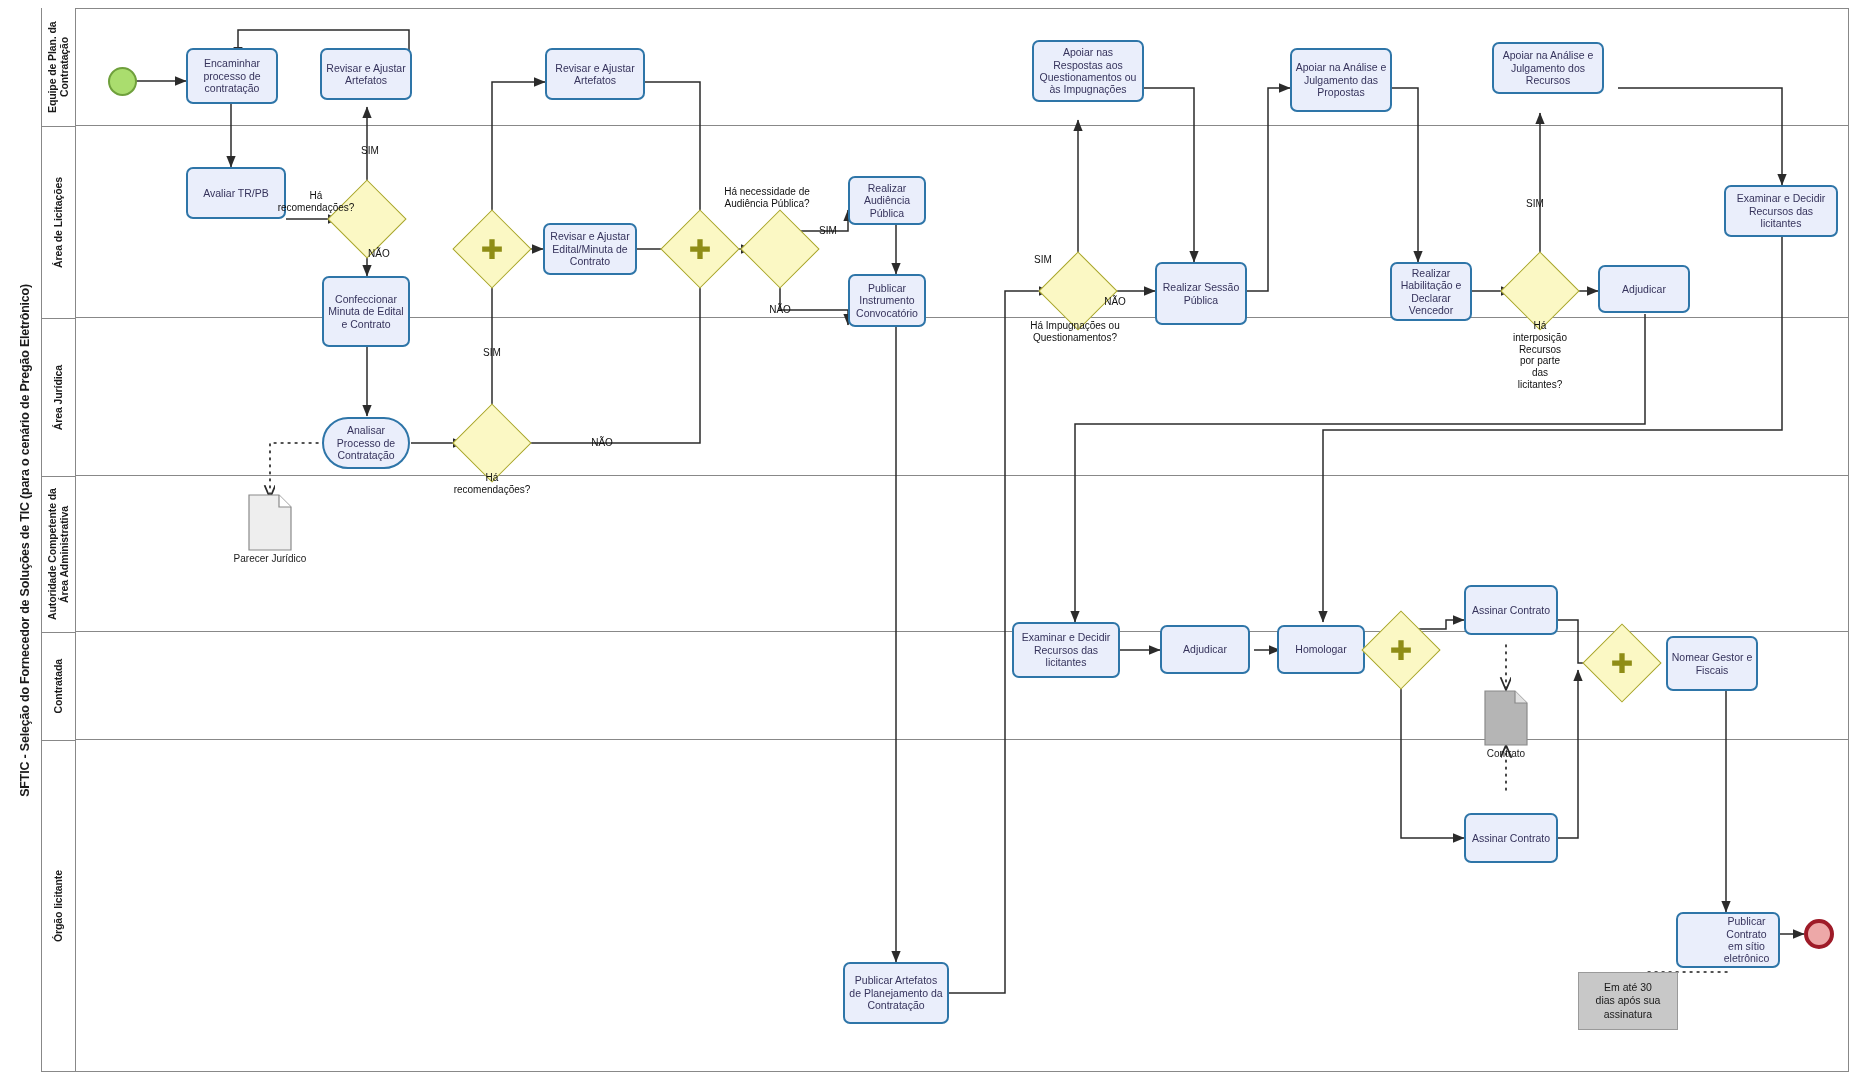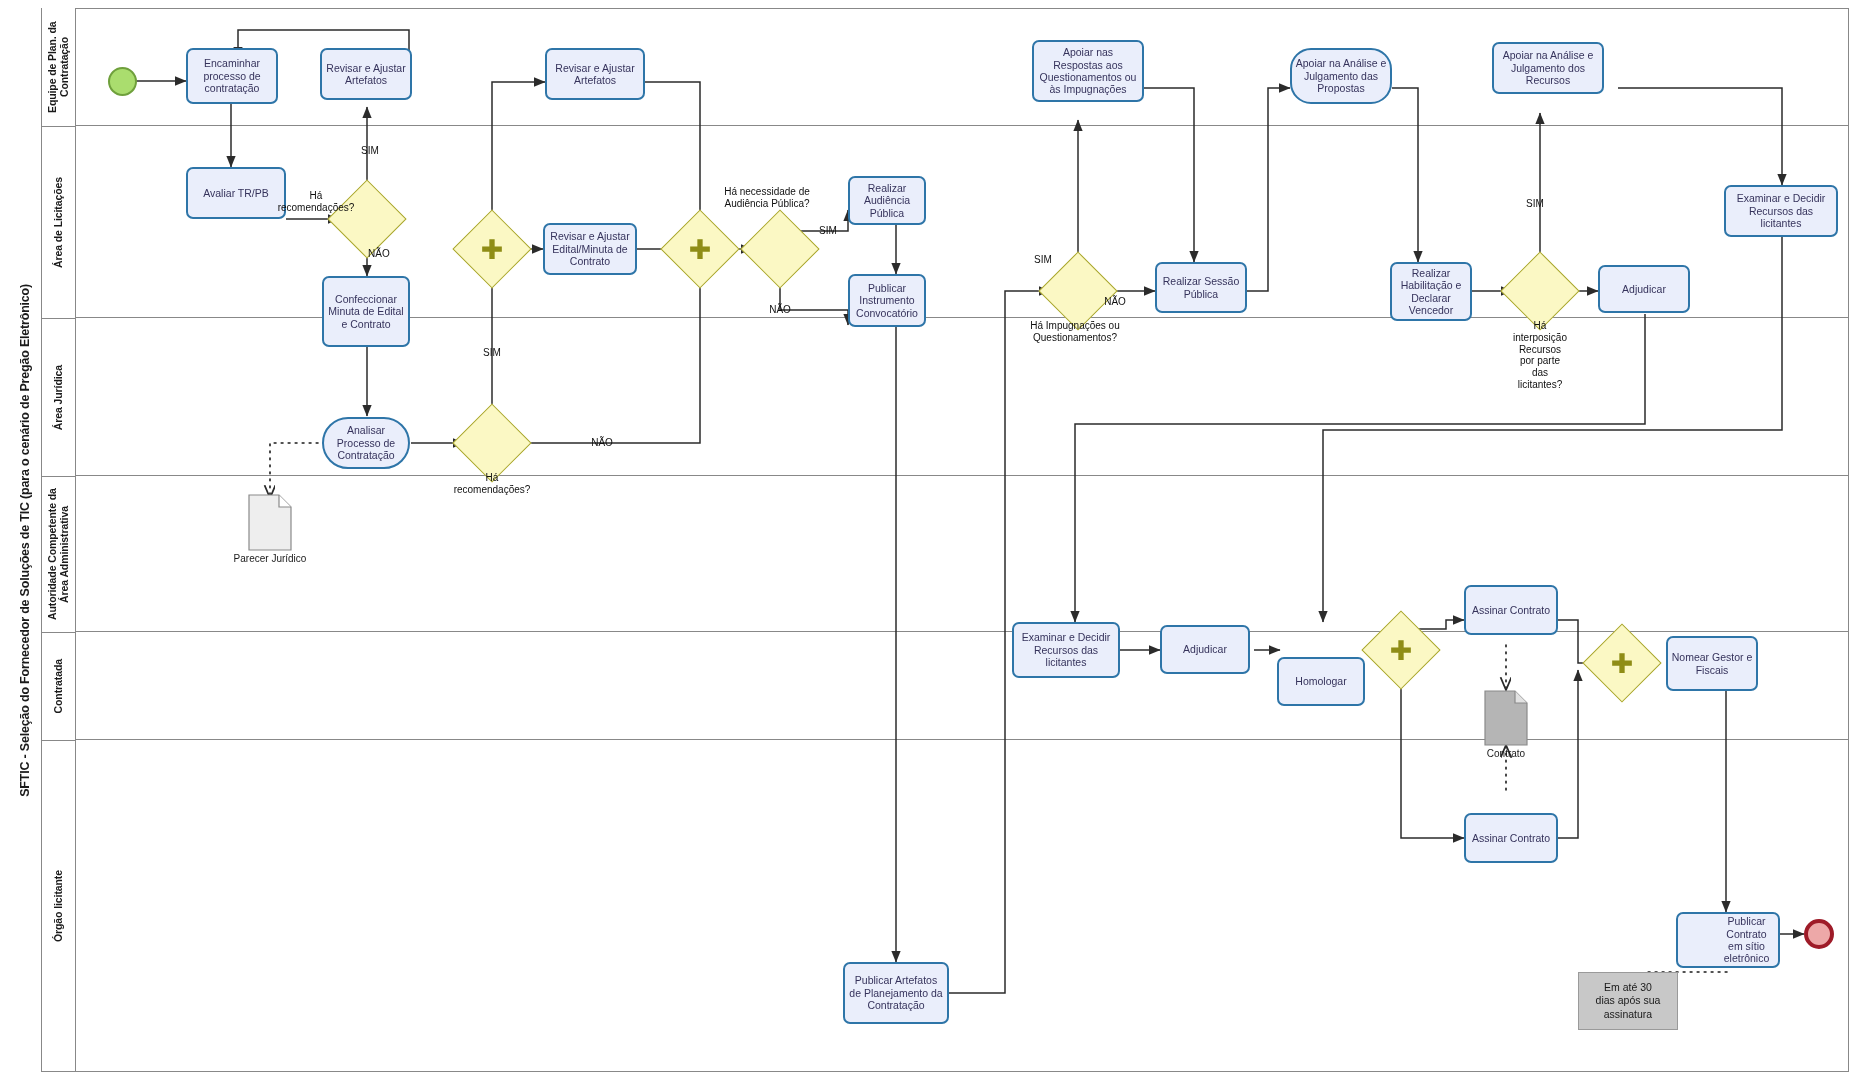--- a/index.html
+++ b/index.html
@@ -321,7 +321,7 @@
 
   <div class="task" style="left:1032px; top:40px; width:112px; height:62px;">Apoiar nas Respostas aos Questionamentos ou às Impugnações</div>
 
-  <div class="task" style="left:1290px; top:48px; width:102px; height:56px;border-radius:21px;">Apoiar na Análise e Julgamento das Propostas</div>
+  <div class="task" style="left:1290px; top:48px; width:102px; height:64px;">Apoiar na Análise e Julgamento das Propostas</div>
 
   <div class="task" style="left:1492px; top:42px; width:112px; height:52px;">Apoiar na Análise e Julgamento dos Recursos</div>
 

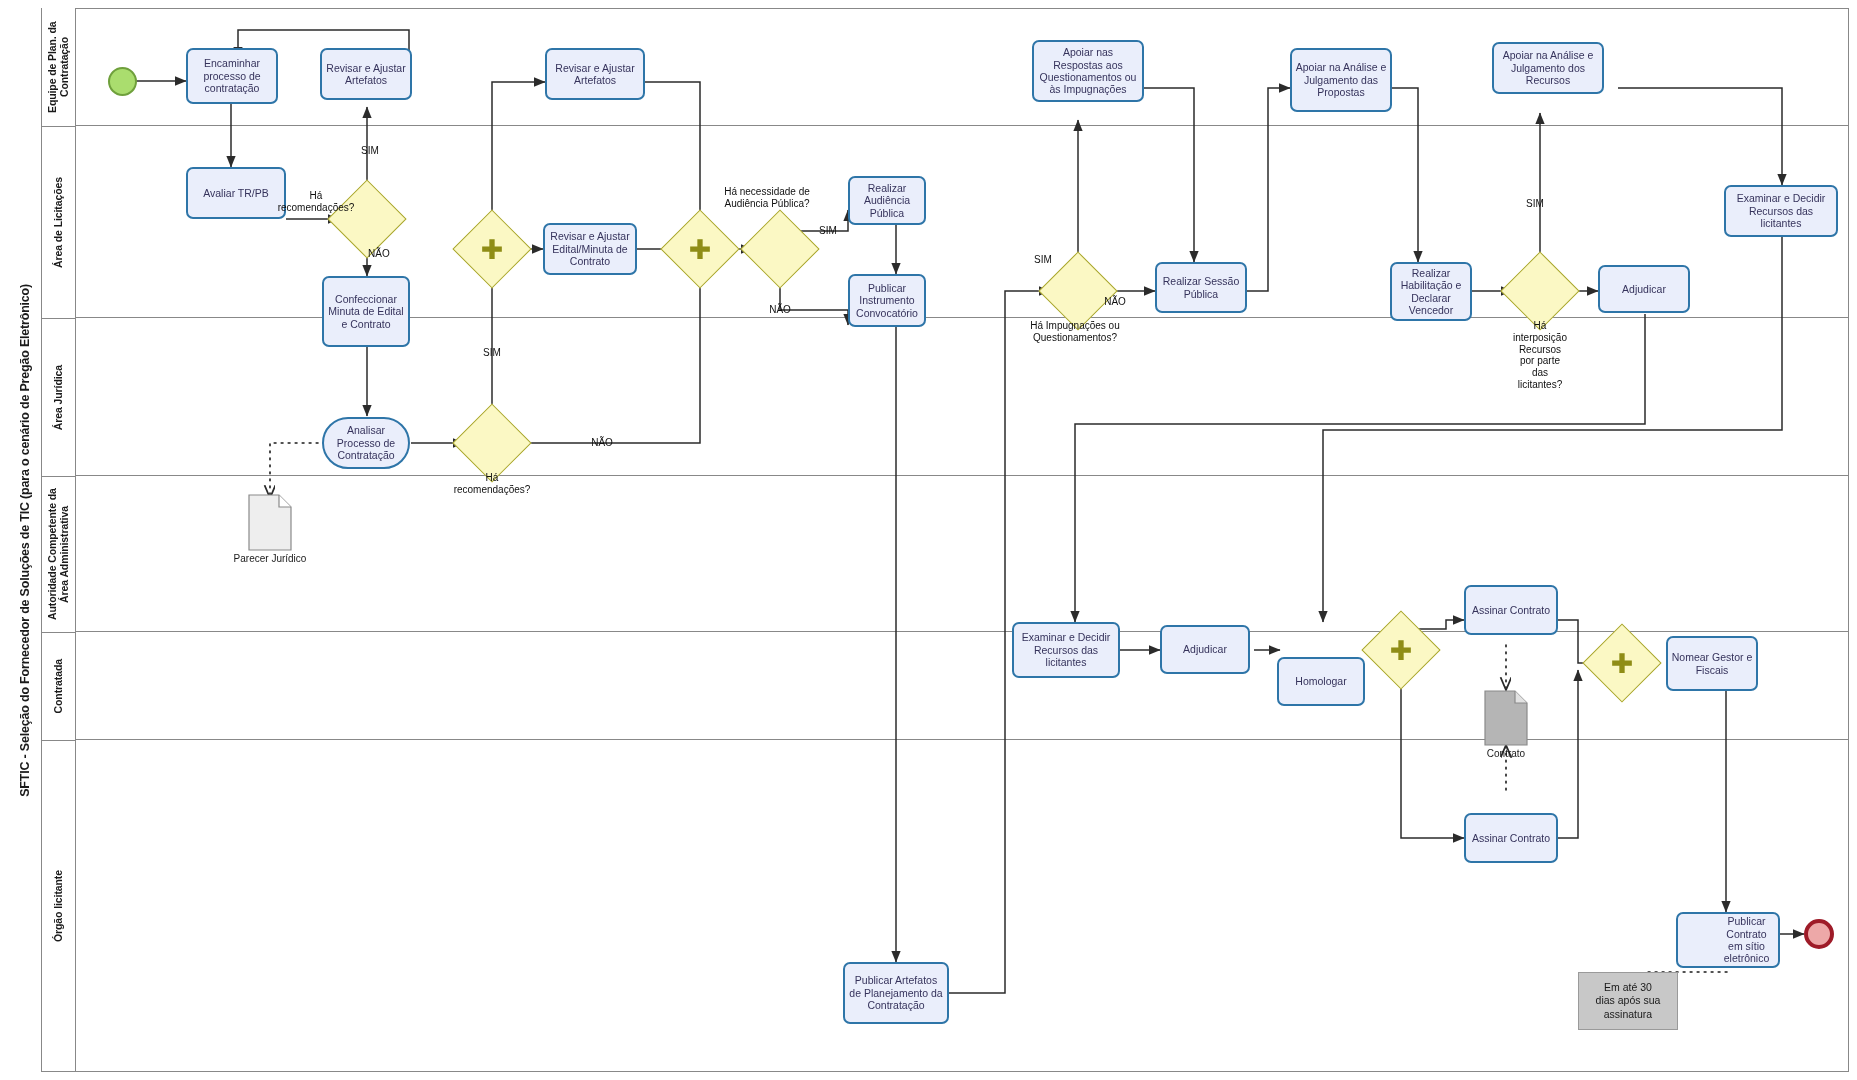--- a/index.html
+++ b/index.html
@@ -335,7 +335,7 @@
 
   <div class="task" style="left:848px; top:274px; width:78px; height:53px;">Publicar Instrumento Convocatório</div>
 
-  <div class="task" style="left:1155px; top:262px; width:92px; height:51px;">Realizar Sessão Pública</div>
+  <div class="task" style="left:1155px; top:262px; width:92px; height:63px;">Realizar Sessão Pública</div>
 
   <div class="task" style="left:1390px; top:262px; width:82px; height:59px;">Realizar Habilitação e Declarar Vencedor</div>
 

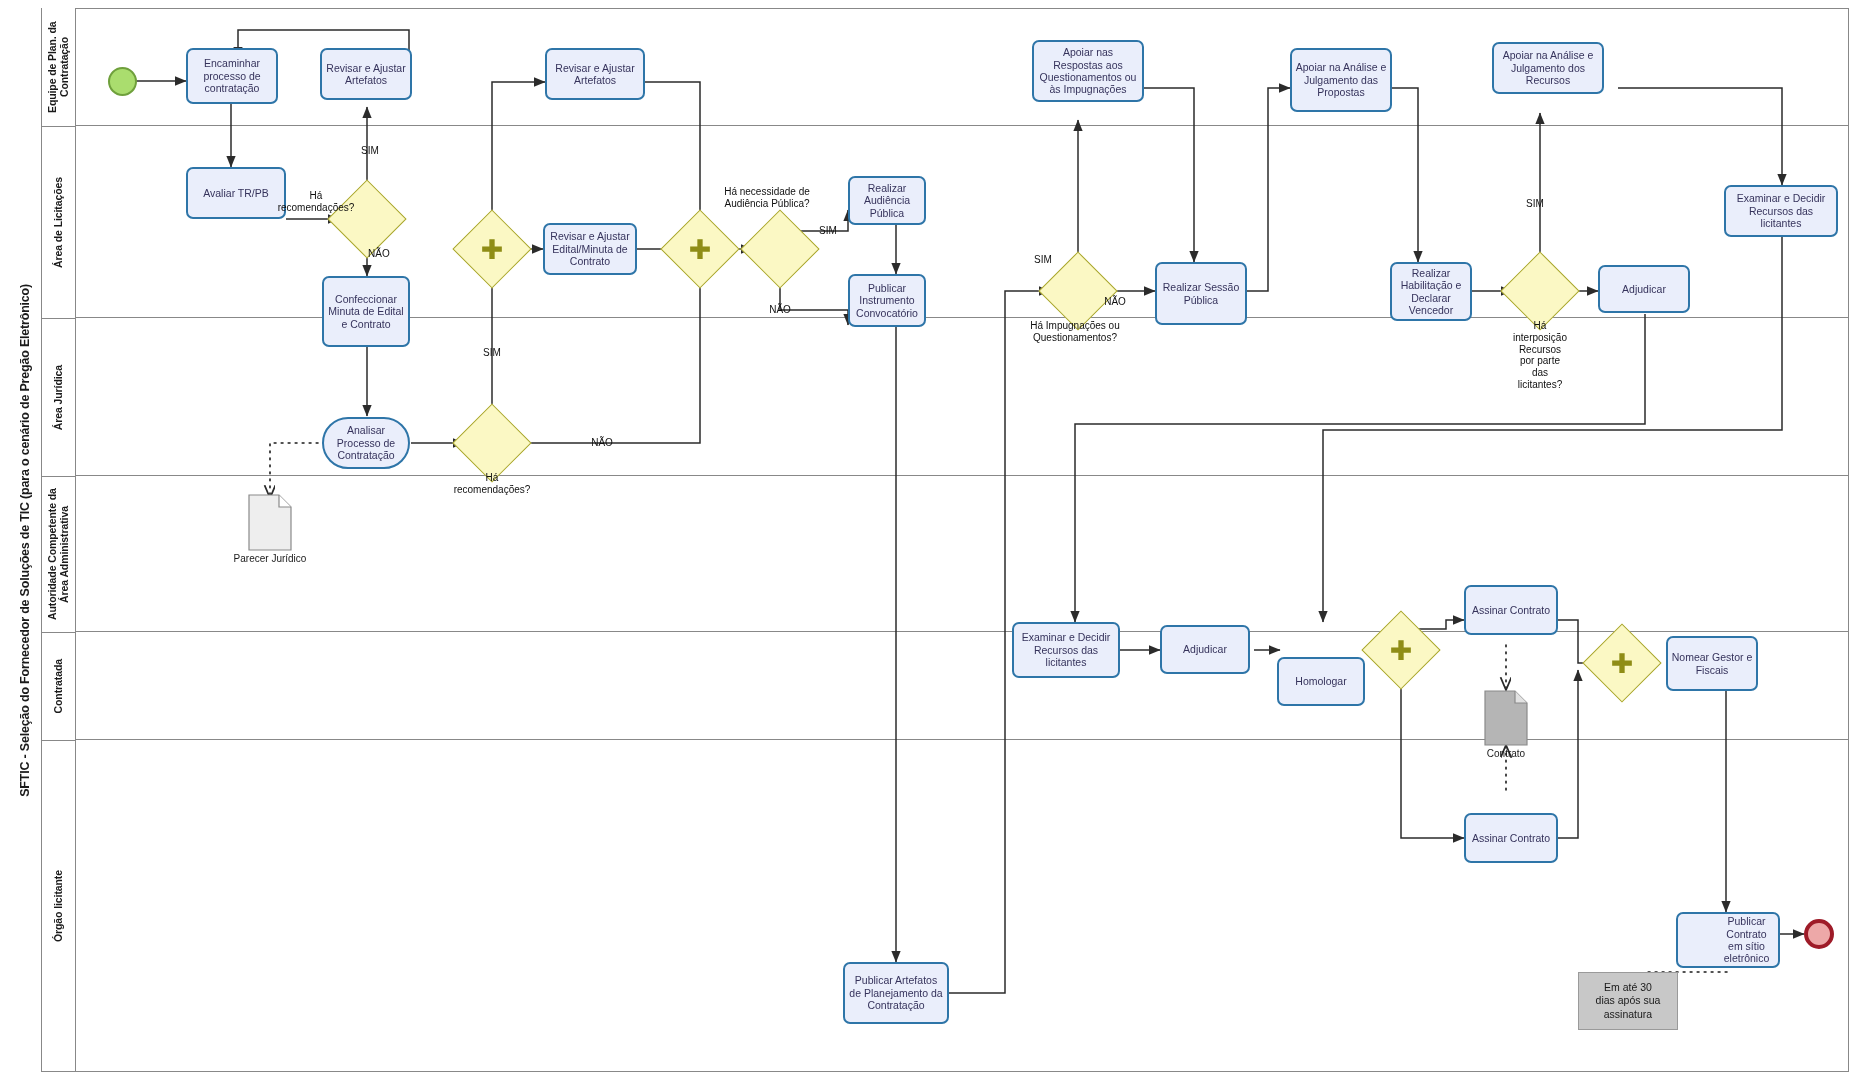--- a/index.html
+++ b/index.html
@@ -357,7 +357,7 @@
 
   <div class="task" style="left:1160px; top:625px; width:90px; height:49px;">Adjudicar</div>
 
-  <div class="task" style="left:1277px; top:625px; width:88px; height:49px;margin-top:32px;">Homologar</div>
+  <div class="task" style="left:1277px; top:625px; width:88px; height:49px;">Homologar</div>
 
   <div class="task" style="left:1464px; top:585px; width:94px; height:50px;">Assinar Contrato</div>
 

